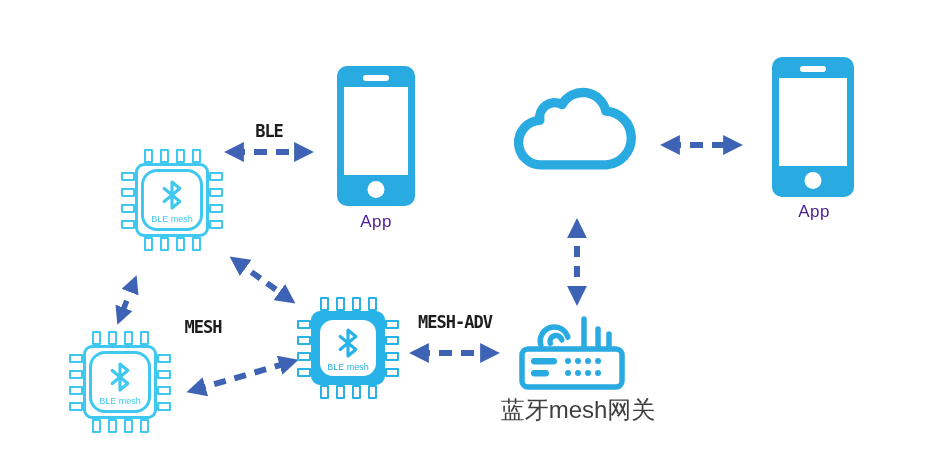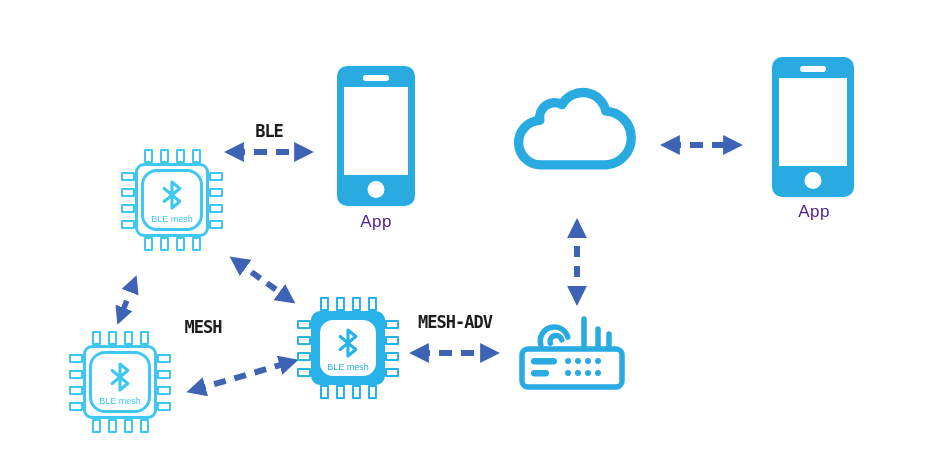--- a/index.html
+++ b/index.html
@@ -224,6 +224,7 @@
         <circle cx="82" cy="65" r="3"></circle>
     </g>
   </svg>
+  <div class="node-label cn-label" style="left:578px;top:394px;">蓝牙mesh网关</div>
 
 </div>
 

